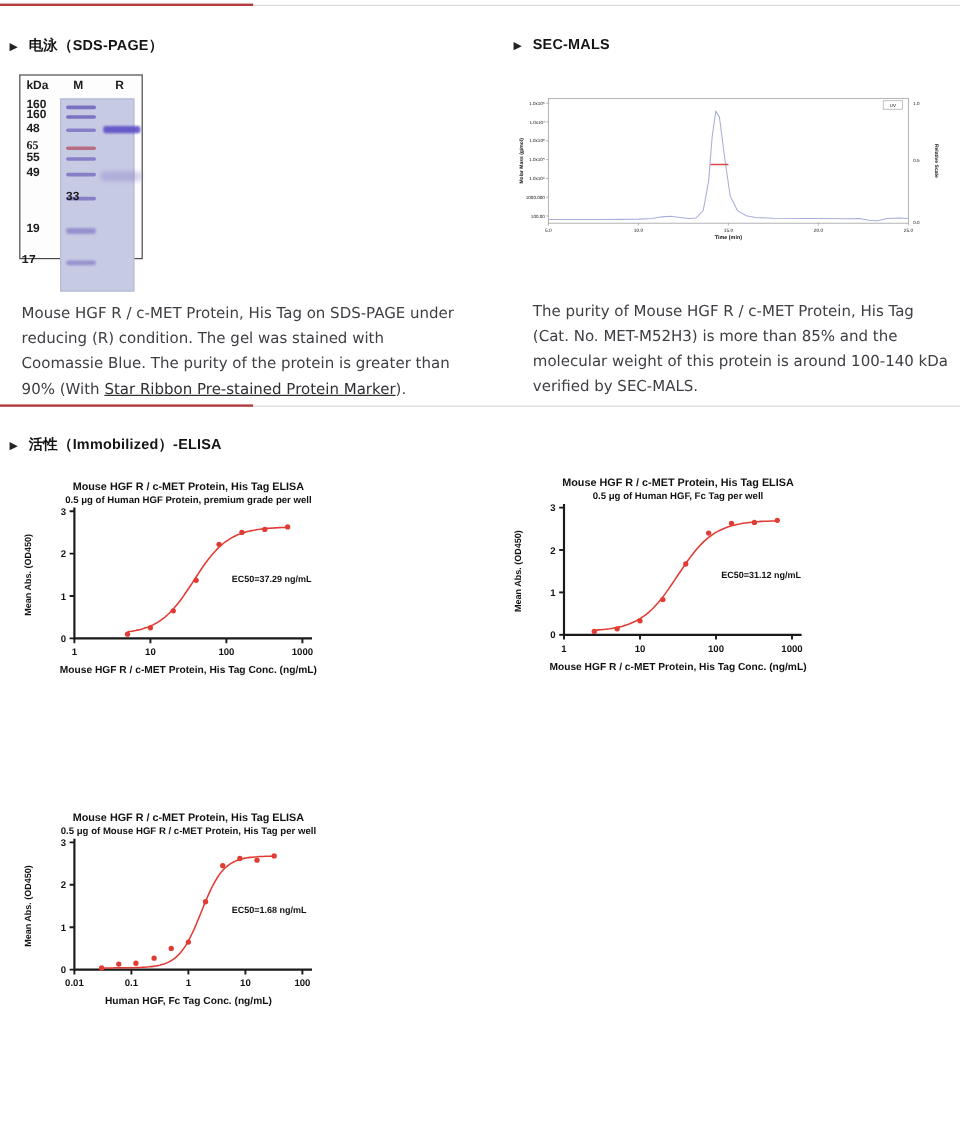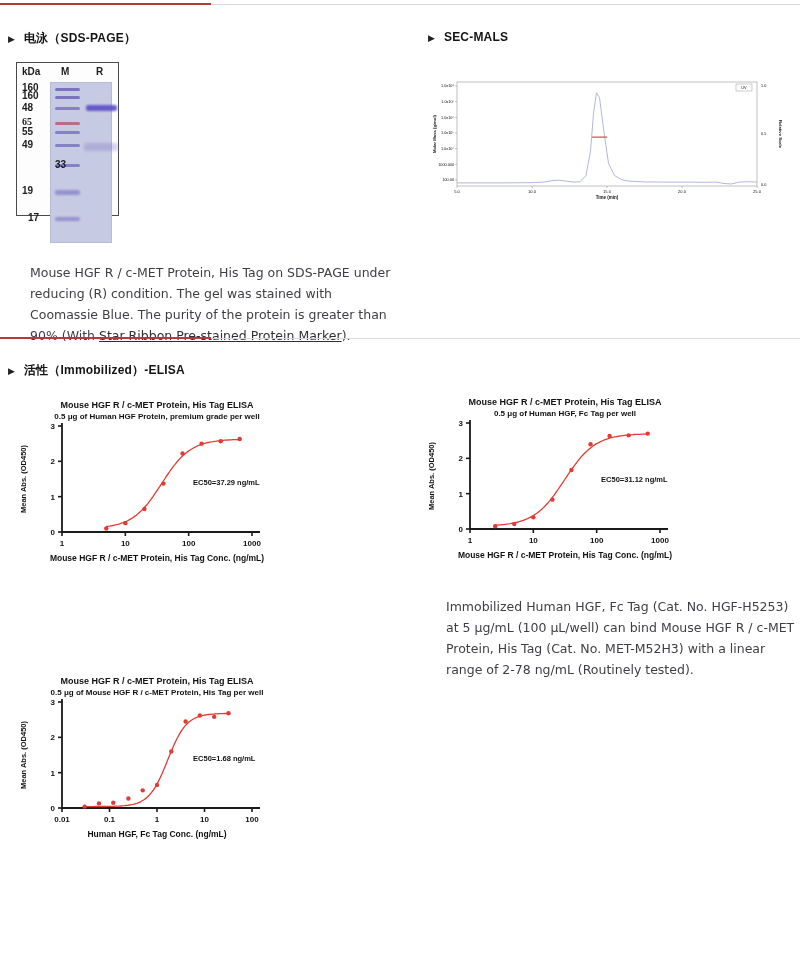--- a/index.html
+++ b/index.html
@@ -62,7 +62,7 @@
       <div class="gel-label" style="left: 5px; top: 76.79px;">49</div>
       <div class="gel-label" style="left: 5px; top: 96.915px; margin-left: 33px;">33</div>
       <div class="gel-label" style="left: 5px; top: 123.48px;">19</div>
-      <div class="gel-label" style="left: 11px; top: 150.045px;">17</div>
+      <div class="gel-label" style="left: 1px; top: 150.045px; font-family: Liberation Mono, monospace;">17</div>
     </div>
 
   <p class="caption" style="left:18px;top:250px;width:368px"><span>Mouse HGF R / c-MET Protein, His Tag on SDS-PAGE under reducing (R) condition. The gel was stained with Coomassie Blue. The purity of the protein is greater than 90% (With </span><a class="link">Star Ribbon Pre-stained Protein Marker</a><span>).</span></p>

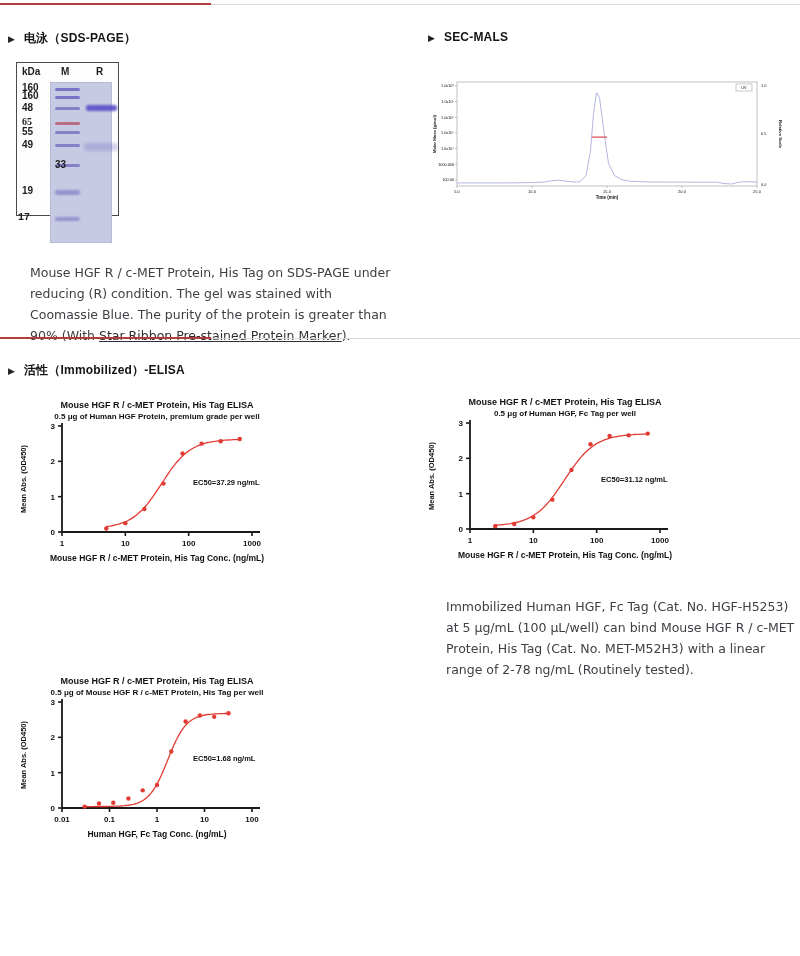--- a/index.html
+++ b/index.html
@@ -11,7 +11,7 @@
   .heading{position:absolute;display:flex;align-items:center;gap:9px;color:#141414;}
   .heading .bullet{font-size:9px;color:#222;line-height:1;transform:translateY(1px);}
   .heading .htxt{font-size:12px;font-weight:bold;letter-spacing:0.2px;}
-  .caption{position:absolute;margin:12px;font-family:"DejaVu Sans", sans-serif;
+  .caption{position:absolute;margin:0;font-family:"DejaVu Sans", sans-serif;
            font-size:12.5px;line-height:1.68;color:#3e3e44;}
   .caption .link{color:#2f2f34;text-decoration:underline;cursor:pointer;}
   .gel-box{position:absolute;left:16px;top:62px;width:103px;height:154px;background:#fdfdfe;

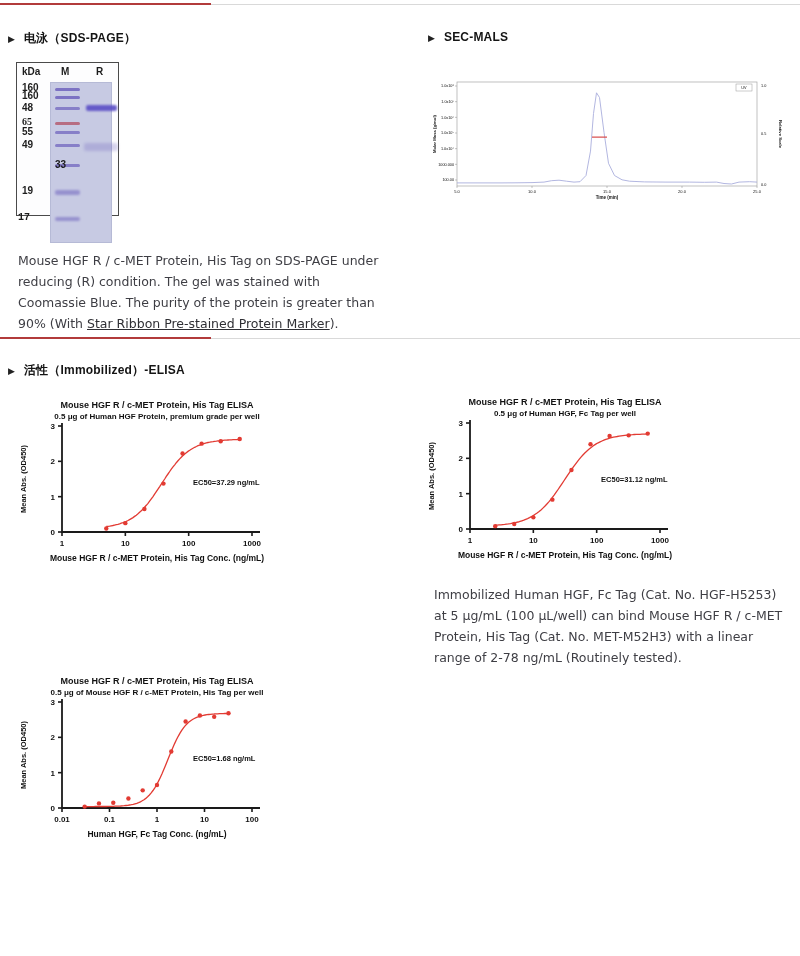--- a/index.html
+++ b/index.html
@@ -110,6 +110,7 @@
       <text x="317" y="13.2" text-anchor="middle" font-size="3.8" fill="#333">UV</text>
     </svg>
 
+  <p class="caption" style="left:444px;top:248px;width:348px">The purity of Mouse HGF R / c-MET Protein, His Tag (Cat. No. MET-M52H3) is more than 85% and the molecular weight of this protein is around 100-140 kDa verified by SEC-MALS.</p>
 
   <div class="hr" style="top:337px">
     <div class="red"></div>

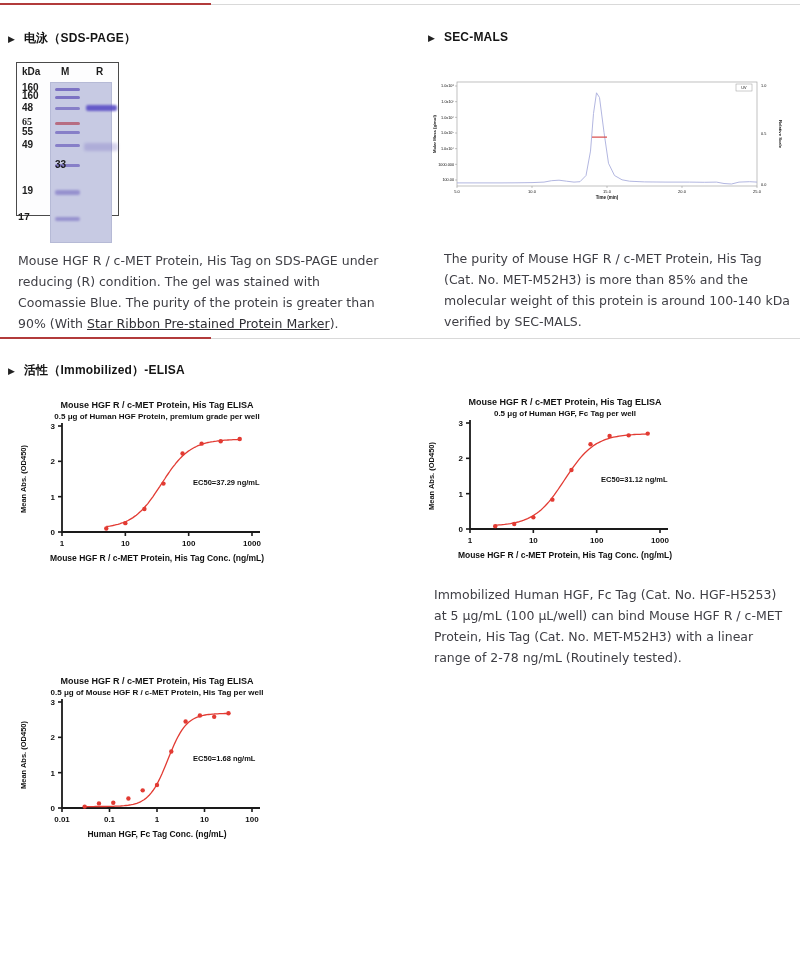--- a/index.html
+++ b/index.html
@@ -196,7 +196,6 @@
     </svg>
 
 
-  <p class="caption" style="left:434px;top:584px;width:356px">Immobilized Human HGF, Fc Tag (Cat. No. HGF-H5253) at 5 μg/mL (100 μL/well) can bind Mouse HGF R / c-MET Protein, His Tag (Cat. No. MET-M52H3) with a linear range of 2-78 ng/mL (Routinely tested).</p>
 
   <svg id="elisa3" style="left:12px;top:672px" width="290" height="212" viewBox="0 0 290 212">
       <text x="145" y="12" text-anchor="middle" font-size="9" font-weight="bold">Mouse HGF R / c-MET Protein, His Tag ELISA</text>

